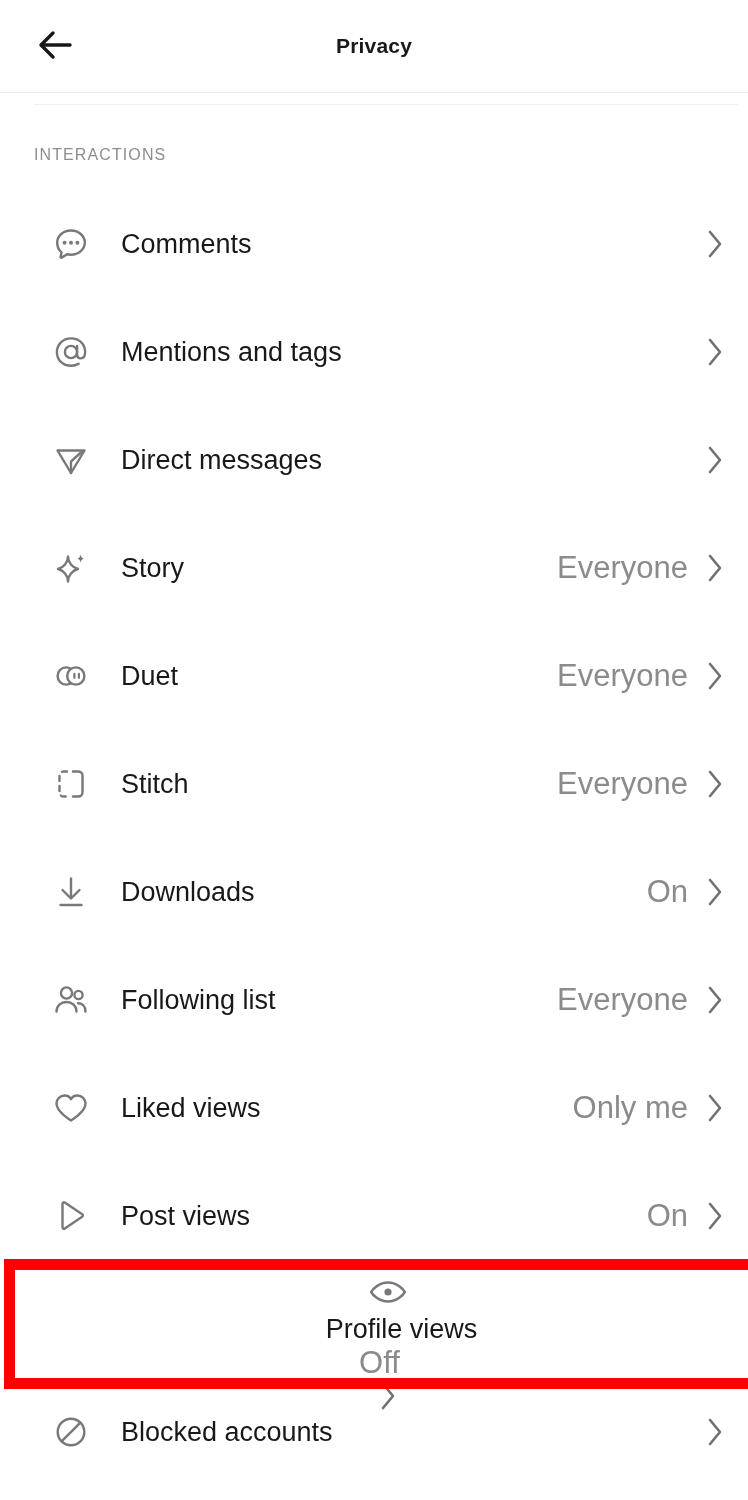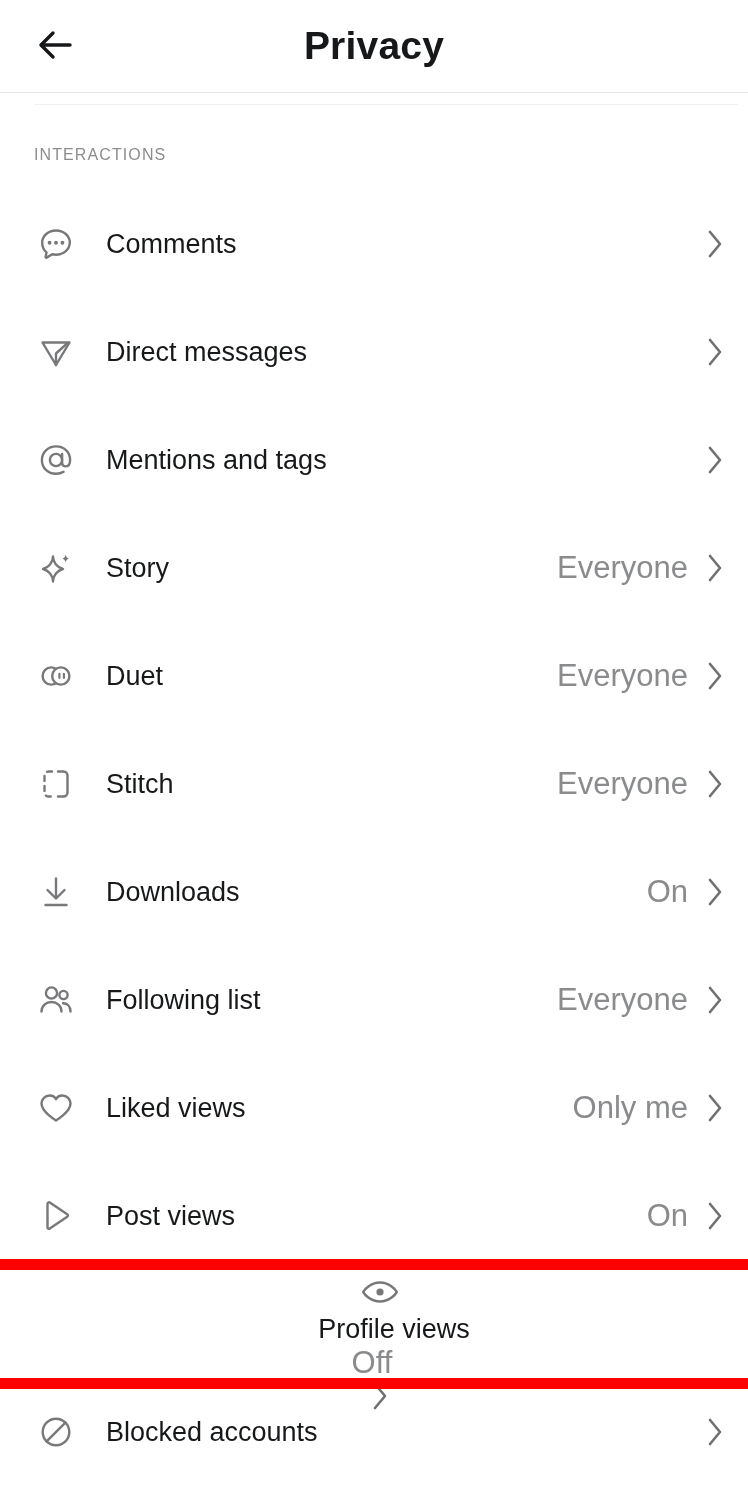--- a/index.html
+++ b/index.html
@@ -47,7 +47,7 @@
   }
 
   .page-title {
-    font-size: 39px;
+    font-size: 21px;
     font-weight: bold;
     color: #16181a;
     letter-spacing: 0.2px;

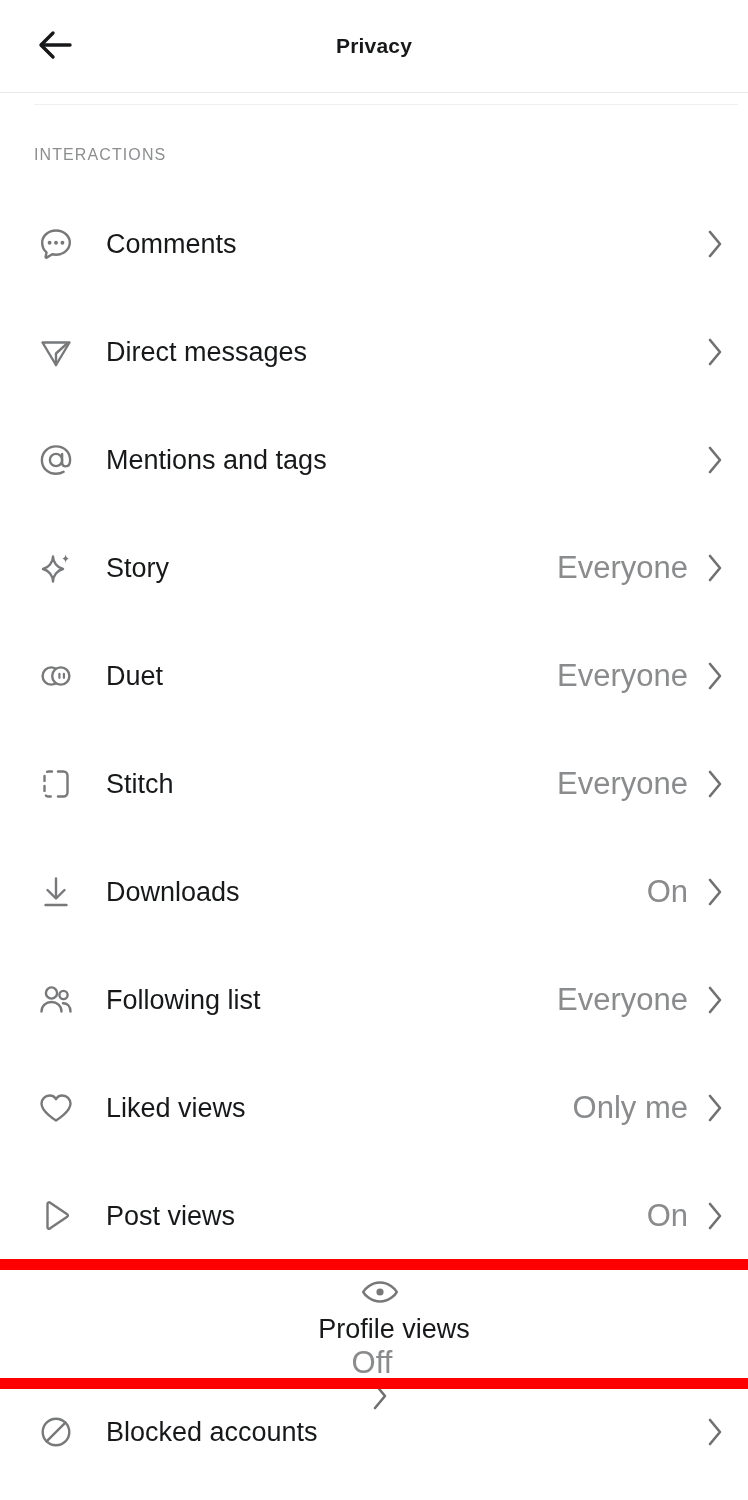--- a/index.html
+++ b/index.html
@@ -88,6 +88,7 @@
     padding: 0 22px 0 34px;
     background: #ffffff;
     cursor: pointer;
+    margin-left: 15px;
   }
 
   .row-icon {

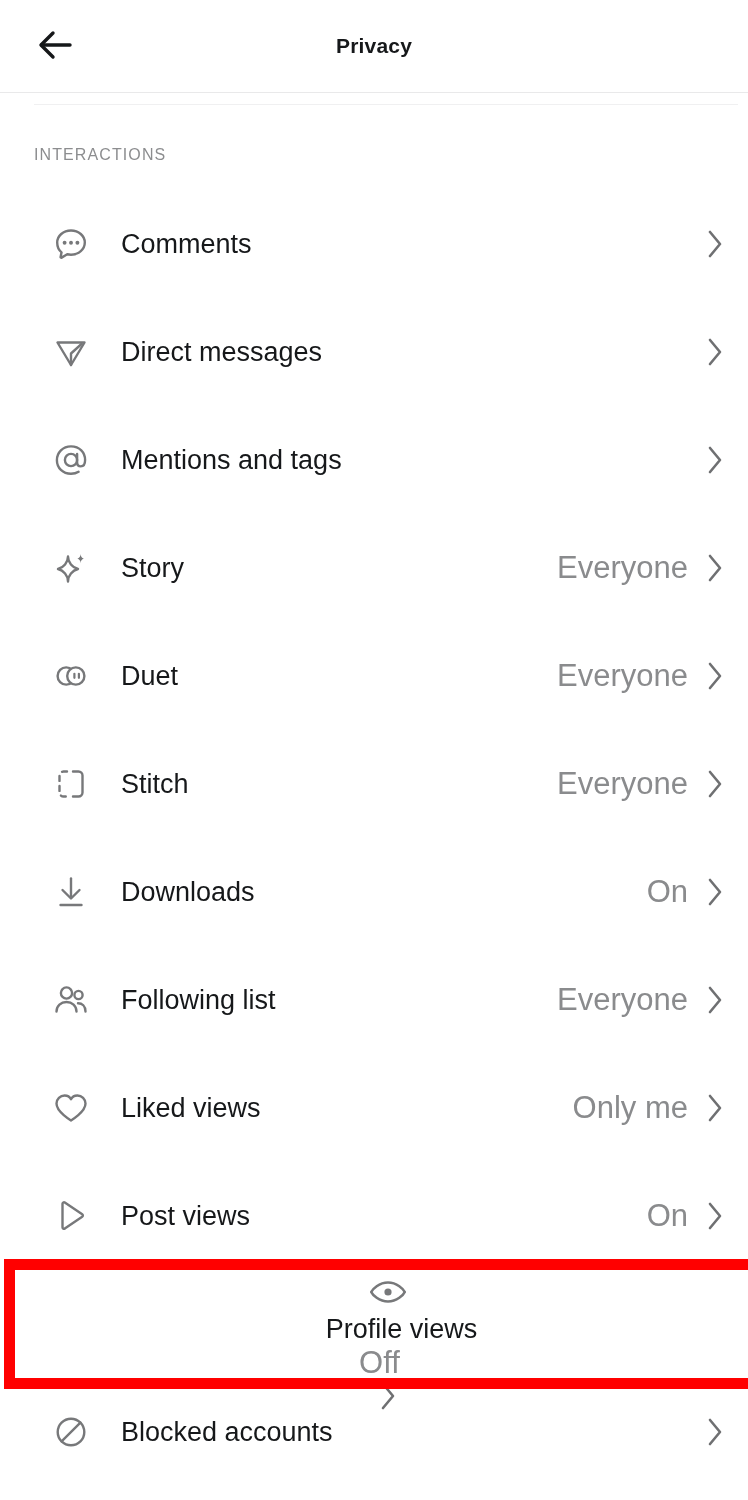--- a/index.html
+++ b/index.html
@@ -181,27 +181,27 @@
     <div class="row">
       <span class="row-icon">
         <svg width="40" height="40" viewBox="0 0 40 40" fill="none">
+          <circle cx="20" cy="20" r="6.1" stroke="#77787a" stroke-width="2.4"></circle>
+          <path d="M26.1 14v8.3c0 2.6 1.6 4.1 3.7 4.1 2.6 0 4.3-2.4 4.3-6.4C34.1 12.4 28.6 6.4 20 6.4 11.9 6.4 5.9 12.5 5.9 20.2c0 7.7 6 13.6 14.1 13.6 3 0 5.6-.75 7.6-2" stroke="#77787a" stroke-width="2.4" stroke-linecap="round"></path>
+        </svg>
+      </span>
+      <span class="row-label">Mentions and tags</span>
+      <span class="row-value"></span>
+      <span class="row-chevron">
+        <svg width="18" height="30" viewBox="0 0 18 30" fill="none">
+          <path d="M4 3 L14 15 L4 27" stroke="#6f7072" stroke-width="2.6" stroke-linecap="round" stroke-linejoin="round"></path>
+        </svg>
+      </span>
+    </div>
+
+    <div class="row">
+      <span class="row-icon">
+        <svg width="40" height="40" viewBox="0 0 40 40" fill="none">
           <path d="M6.5 10.5 H33.5 L20 33 Z" stroke="#77787a" stroke-width="2.4" stroke-linejoin="round"></path>
           <path d="M20 33 L20 21.5 L30.5 12" stroke="#77787a" stroke-width="2.4" stroke-linecap="round" stroke-linejoin="round"></path>
         </svg>
       </span>
       <span class="row-label">Direct messages</span>
-      <span class="row-value"></span>
-      <span class="row-chevron">
-        <svg width="18" height="30" viewBox="0 0 18 30" fill="none">
-          <path d="M4 3 L14 15 L4 27" stroke="#6f7072" stroke-width="2.6" stroke-linecap="round" stroke-linejoin="round"></path>
-        </svg>
-      </span>
-    </div>
-
-    <div class="row">
-      <span class="row-icon">
-        <svg width="40" height="40" viewBox="0 0 40 40" fill="none">
-          <circle cx="20" cy="20" r="6.1" stroke="#77787a" stroke-width="2.4"></circle>
-          <path d="M26.1 14v8.3c0 2.6 1.6 4.1 3.7 4.1 2.6 0 4.3-2.4 4.3-6.4C34.1 12.4 28.6 6.4 20 6.4 11.9 6.4 5.9 12.5 5.9 20.2c0 7.7 6 13.6 14.1 13.6 3 0 5.6-.75 7.6-2" stroke="#77787a" stroke-width="2.4" stroke-linecap="round"></path>
-        </svg>
-      </span>
-      <span class="row-label">Mentions and tags</span>
       <span class="row-value"></span>
       <span class="row-chevron">
         <svg width="18" height="30" viewBox="0 0 18 30" fill="none">

